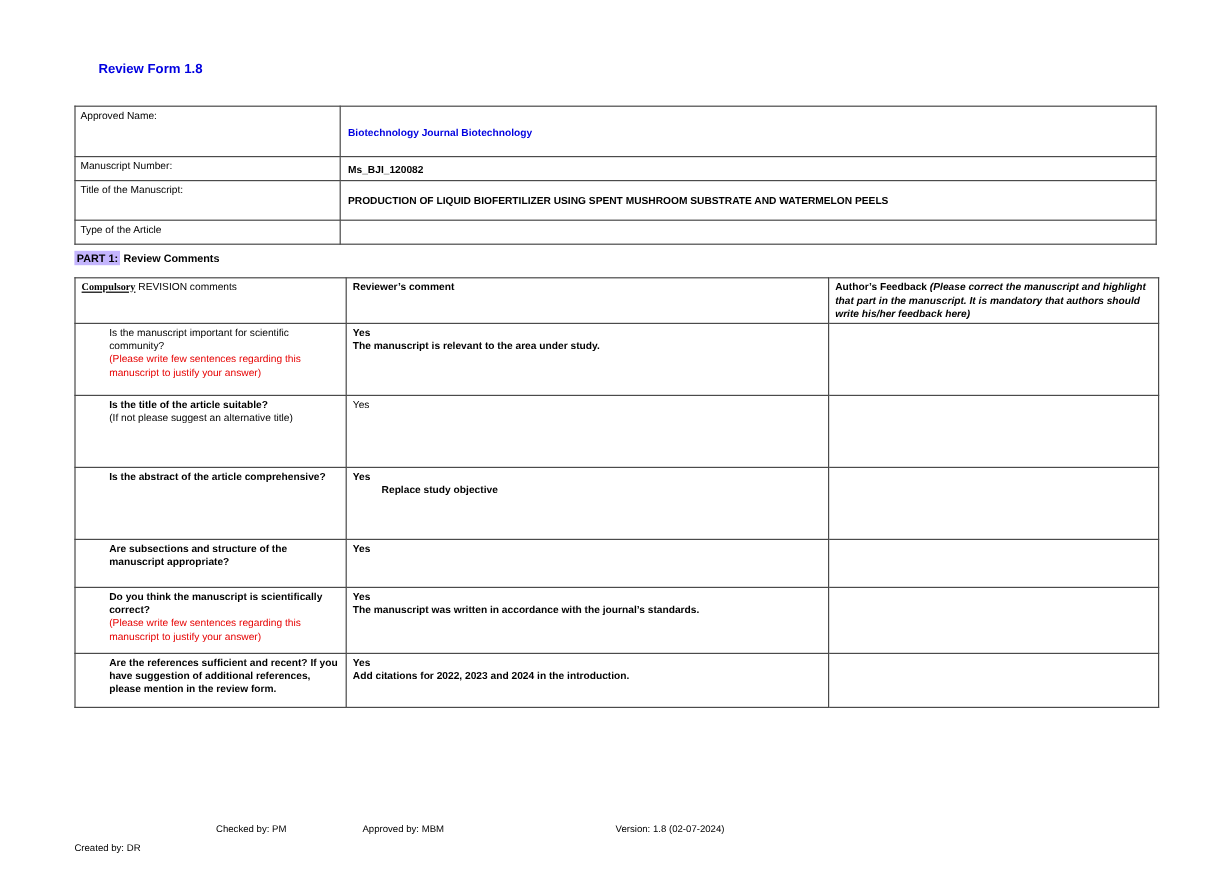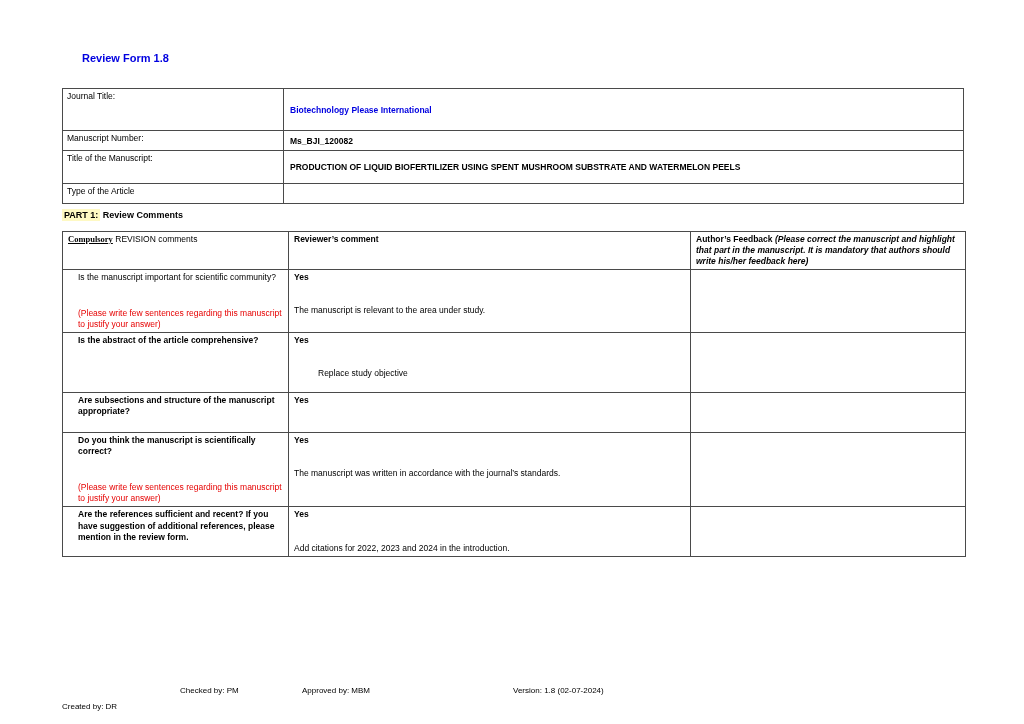--- a/index.html
+++ b/index.html
@@ -104,7 +104,7 @@
       </colgroup>
     <tbody>
         <tr class="mr1">
-      <td class="label-cell">Journal Title:</td>
+      <td class="label-cell">Approved Name:</td>
       <td class="value-cell blue">Biotechnology Please International</td>
     </tr>
     <tr class="mr2">

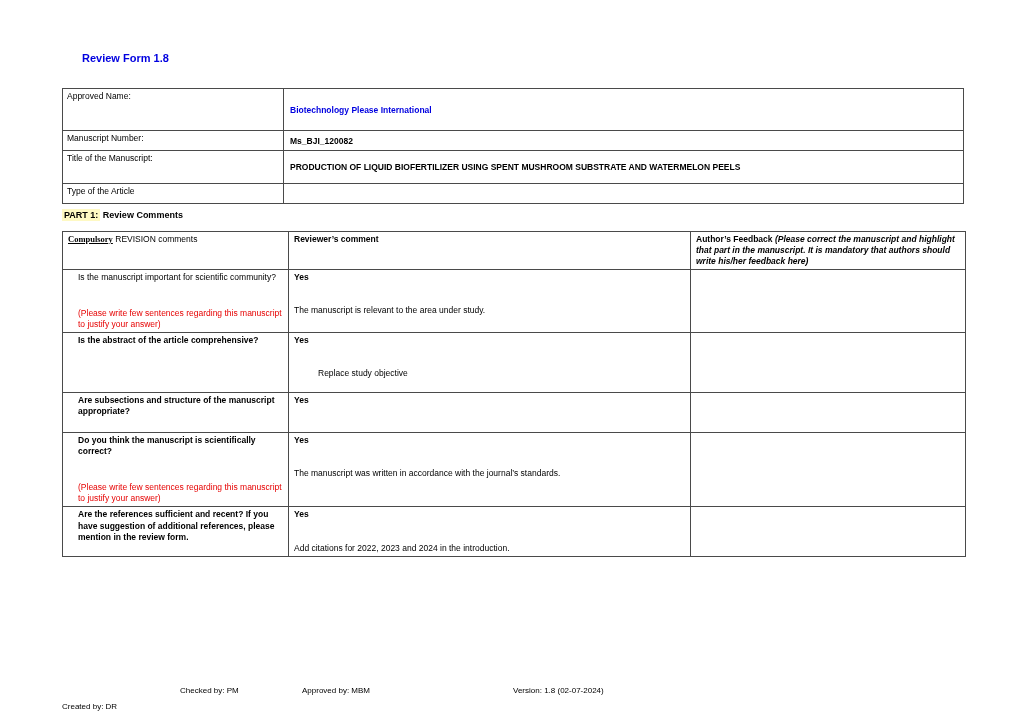--- a/index.html
+++ b/index.html
@@ -105,7 +105,7 @@
     <tbody>
         <tr class="mr1">
       <td class="label-cell">Approved Name:</td>
-      <td class="value-cell blue">Biotechnology Please International</td>
+      <td class="value-cell blue">Biotechnology Journal Biotechnology</td>
     </tr>
     <tr class="mr2">
       <td class="label-cell">Manuscript Number:</td>

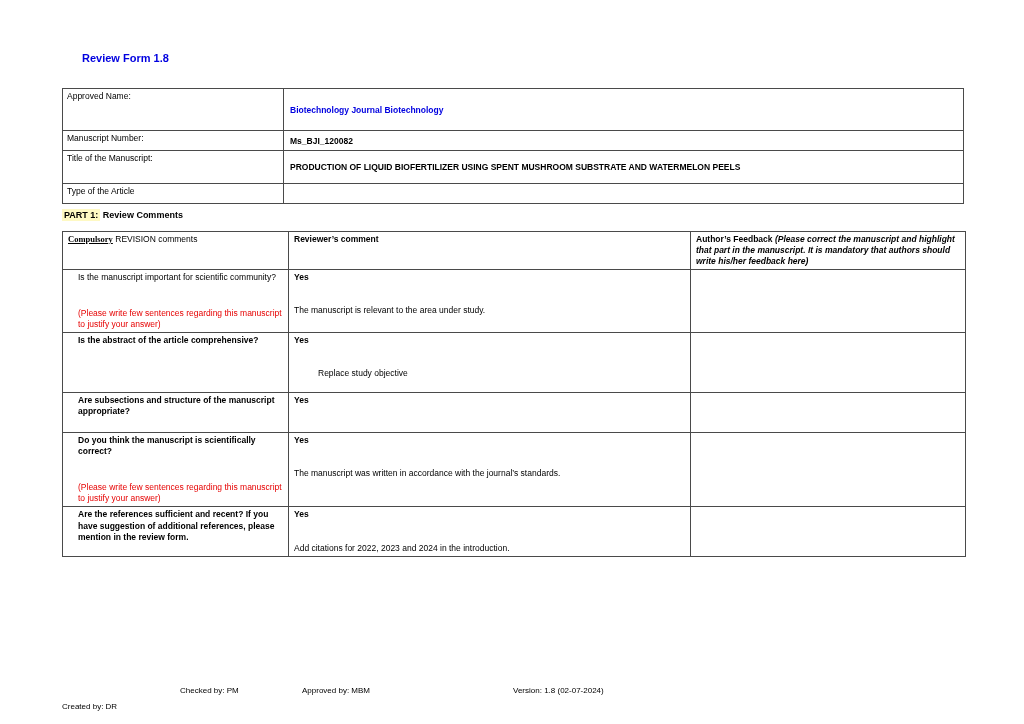--- a/index.html
+++ b/index.html
@@ -49,7 +49,7 @@
     font-size: 9px;
     font-weight: bold;
   }
-  .hl { background: #fef9c3; padding: 1px 2px; }
+  .hl { background: #c4b5fd; padding: 1px 2px; }
 
   
   .review-table {

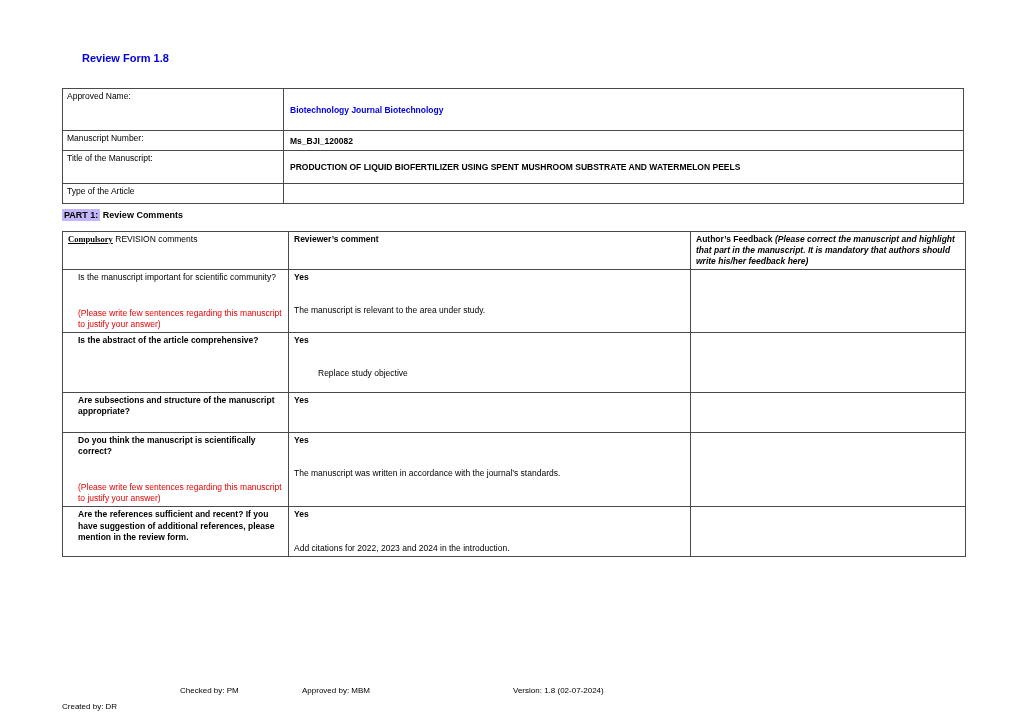--- a/index.html
+++ b/index.html
@@ -61,7 +61,7 @@
     line-height: 1.3;
   }
   .review-table td { vertical-align: top; padding: 2px 5px; }
-  .review-table td.q-cell { padding-left: 15px; }
+  .review-table td.q-cell { padding-left: 28px; }
   .hrow td { height: 28px; }
   .rr1 td { height: 55px; }
   .rr2 td { height: 55px; }

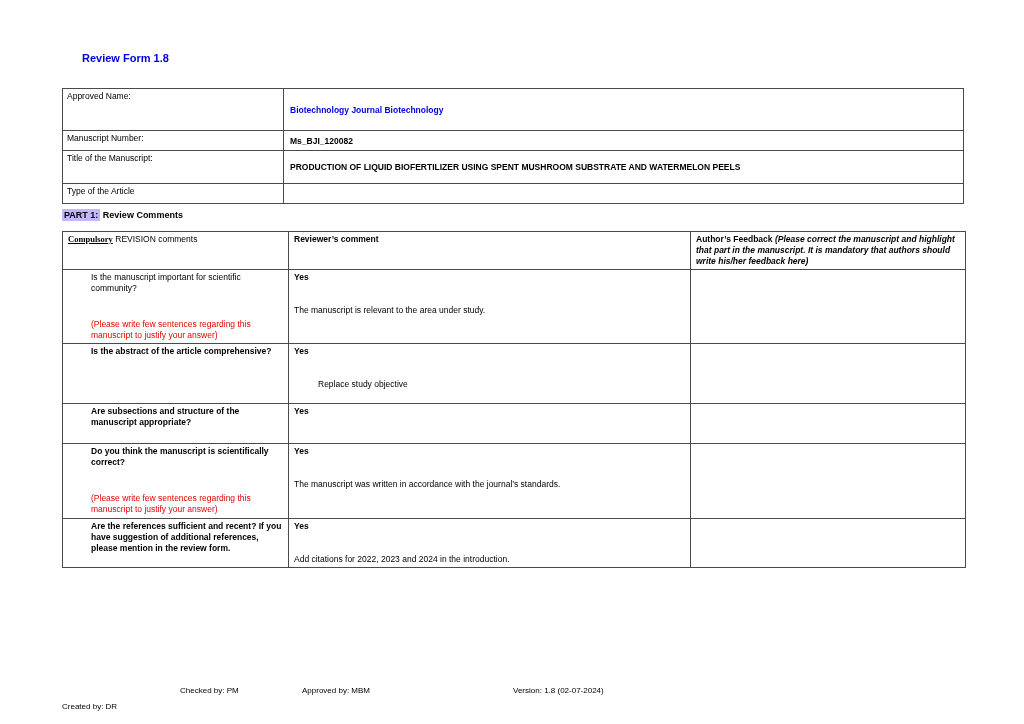--- a/index.html
+++ b/index.html
@@ -76,7 +76,7 @@
   .note.black { color: #000; }
   .ans { font-weight: bold; }
   .ans.normal { font-weight: normal; }
-  .cmt { font-weight: normal; margin-top: 22px; }
+  .cmt { font-weight: bold; }
   .cmt.indent { padding-left: 24px; }
   .bold { font-weight: bold; }
   .underline { text-decoration: underline; font-family: Liberation Serif, serif; }

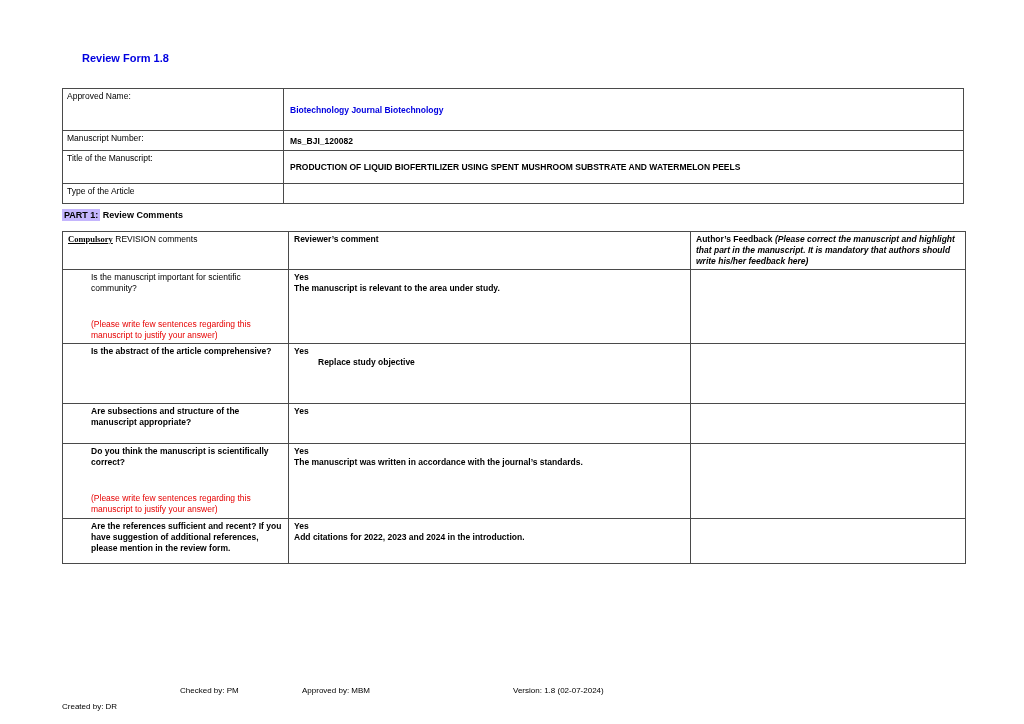--- a/index.html
+++ b/index.html
@@ -72,7 +72,7 @@
 
   .q { font-weight: bold; }
   .q.normal { font-weight: normal; }
-  .note { color: #e60000; margin-top: 25px; }
+  .note { color: #e60000; }
   .note.black { color: #000; }
   .ans { font-weight: bold; }
   .ans.normal { font-weight: normal; }

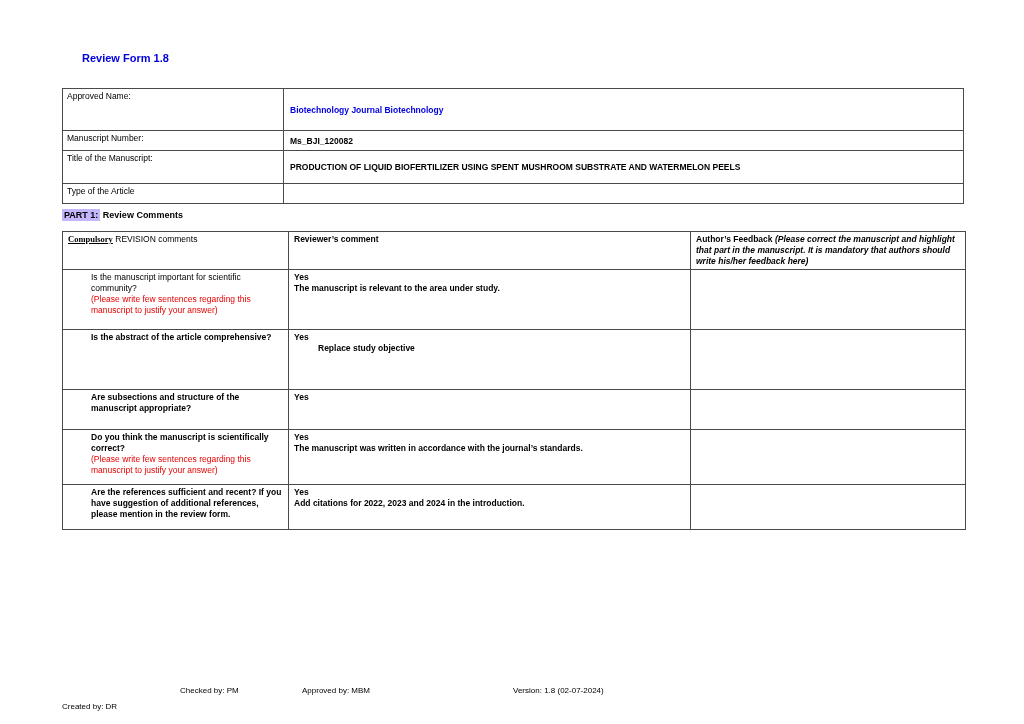--- a/index.html
+++ b/index.html
@@ -157,6 +157,16 @@
       <td></td>
     </tr>
 
+    <tr class="rr2">
+      <td class="q-cell">
+        <div class="q">Is the title of the article suitable?</div>
+        <div class="note black">(If not please suggest an alternative title)</div>
+      </td>
+      <td>
+        <div class="ans normal">Yes</div>
+      </td>
+      <td></td>
+    </tr>
 
     <tr class="rr3">
       <td class="q-cell">

